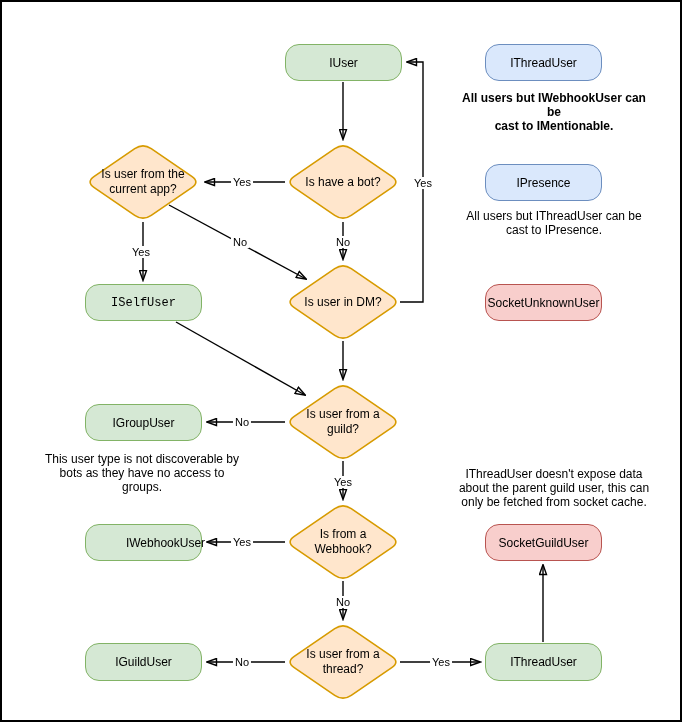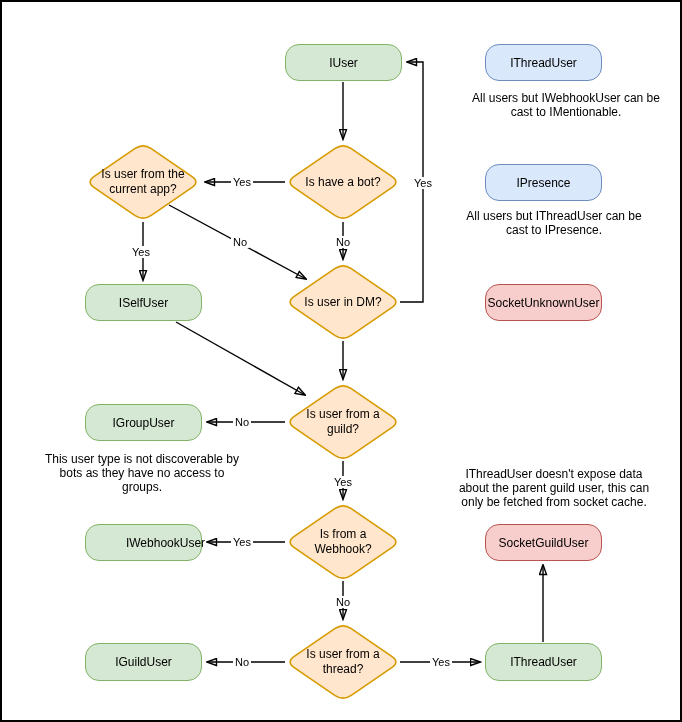--- a/index.html
+++ b/index.html
@@ -182,7 +182,7 @@
   <div class="elabel" style="left:240px; top:660px;">No</div>
   <div class="elabel" style="left:439px; top:660px;">Yes</div>
 
-  <div class="note" style="left:464px; top:89px; width:200px;">All users but IWebhookUser can be
+  <div class="note" style="left:452px; top:89px; width:200px;font-weight:bold;">All users but IWebhookUser can be
 cast to IMentionable.</div>
   <div class="note" style="left:452px; top:207px; width:200px;">All users but IThreadUser can be
 cast to IPresence.</div>

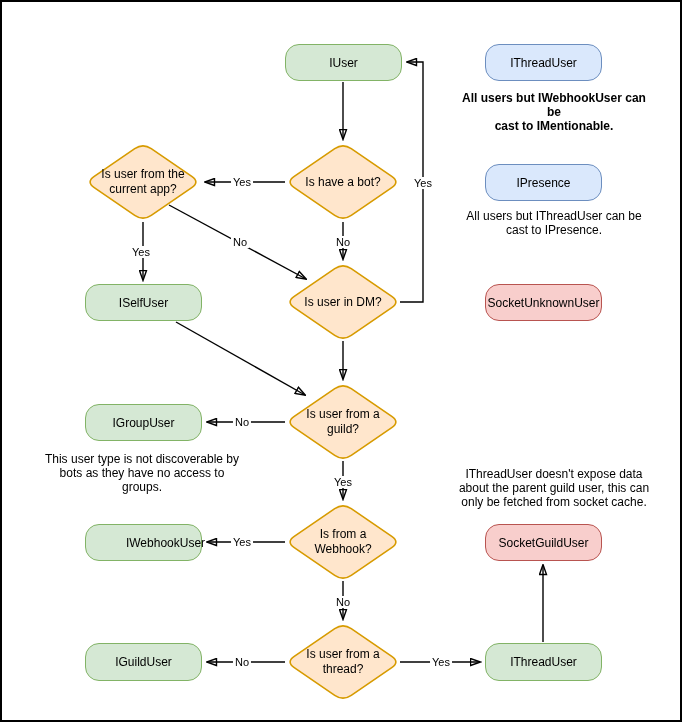--- a/index.html
+++ b/index.html
@@ -107,7 +107,7 @@
   <div class="node rect blue" style="left:483px; top:162px;">
     <span>IPresence</span>
   </div>
-  <div class="node rect green" style="left:83px; top:282px;">
+  <div class="node rect green" style="left:83px; top:282px;font-family:Liberation Mono, monospace;">
     <span>ISelfUser</span>
   </div>
   <div class="node rect red" style="left:483px; top:282px;">

